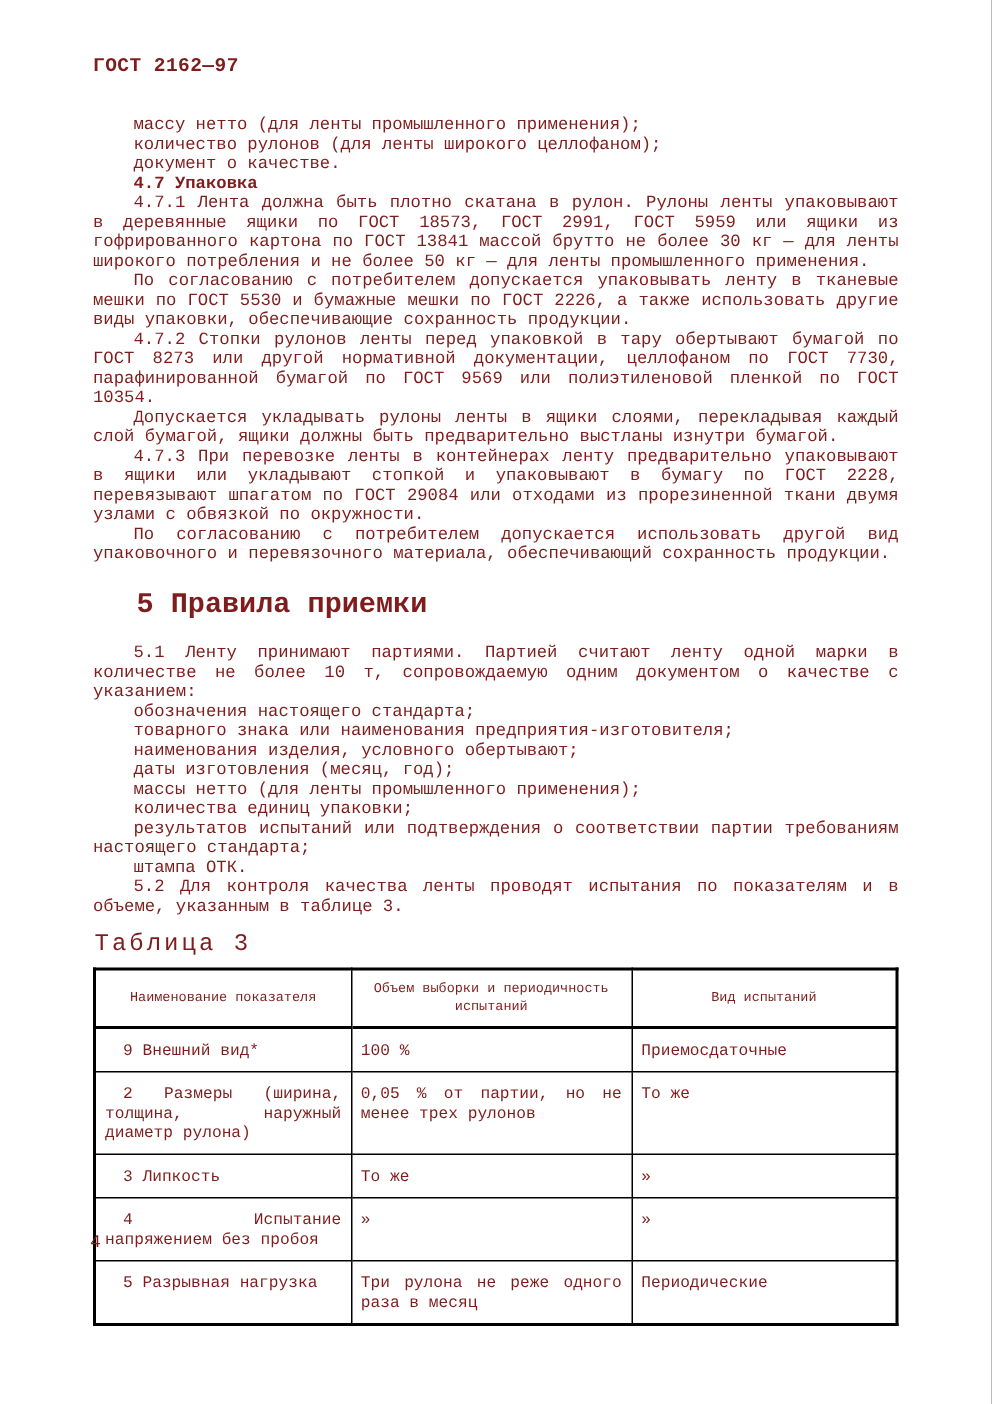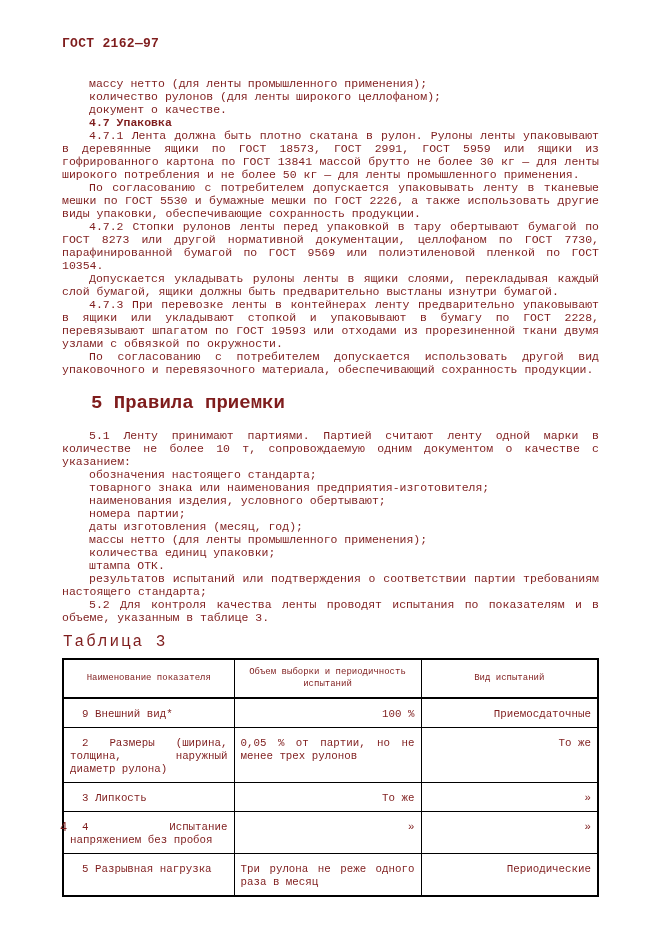--- a/index.html
+++ b/index.html
@@ -84,7 +84,7 @@
     <p>По согласованию с потребителем допускается упаковывать ленту в тканевые мешки по ГОСТ 5530 и бумажные мешки по ГОСТ 2226, а также использовать другие виды упаковки, обеспечивающие сохранность продукции.</p>
     <p>4.7.2 Стопки рулонов ленты перед упаковкой в тару обертывают бумагой по ГОСТ 8273 или другой нормативной документации, целлофаном по ГОСТ 7730, парафинированной бумагой по ГОСТ 9569 или полиэтиленовой пленкой по ГОСТ 10354.</p>
     <p>Допускается укладывать рулоны ленты в ящики слоями, перекладывая каждый слой бумагой, ящики должны быть предварительно выстланы изнутри бумагой.</p>
-    <p>4.7.3 При перевозке ленты в контейнерах ленту предварительно упаковывают в ящики или укладывают стопкой и упаковывают в бумагу по ГОСТ 2228, перевязывают шпагатом по ГОСТ 19593 или отходами из прорезиненной ткани двумя узлами с обвязкой по окружности.</p>
+    <p>4.7.3 При перевозке ленты в контейнерах ленту предварительно упаковывают в ящики или укладывают стопкой и упаковывают в бумагу по ГОСТ 2228, перевязывают шпагатом по ГОСТ 29084 или отходами из прорезиненной ткани двумя узлами с обвязкой по окружности.</p>
     <p>По согласованию с потребителем допускается использовать другой вид упаковочного и перевязочного материала, обеспечивающий сохранность продукции.</p>
 
     <div class="section-heading">5 Правила приемки</div>

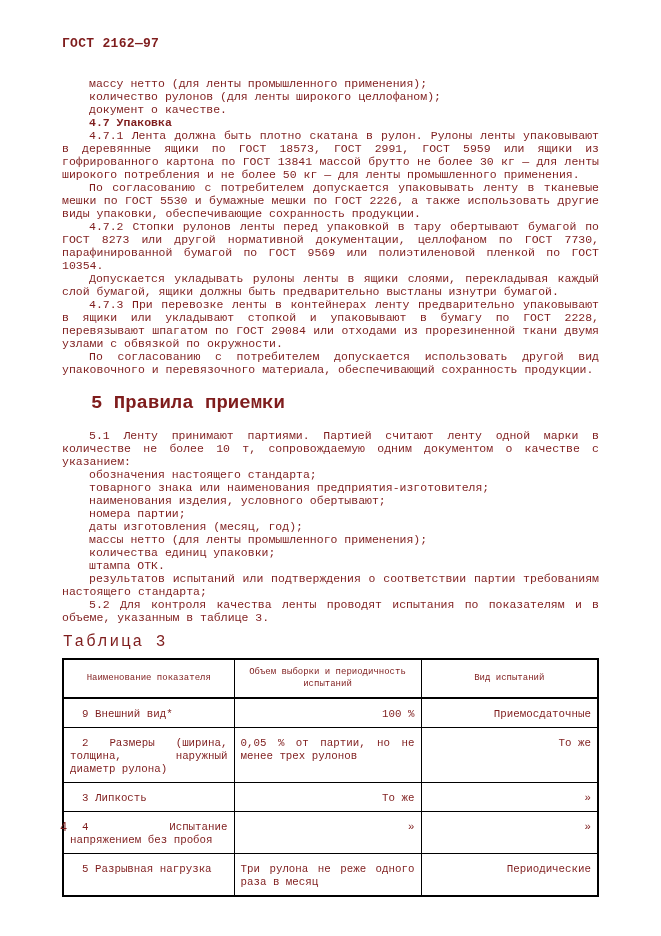--- a/index.html
+++ b/index.html
@@ -93,7 +93,6 @@
     <p>обозначения настоящего стандарта;</p>
     <p>товарного знака или наименования предприятия-изготовителя;</p>
     <p>наименования изделия, условного обертывают;</p>
-    <p>номера партии;</p>
     <p>даты изготовления (месяц, год);</p>
     <p>массы нетто (для ленты промышленного применения);</p>
     <p>количества единиц упаковки;</p>

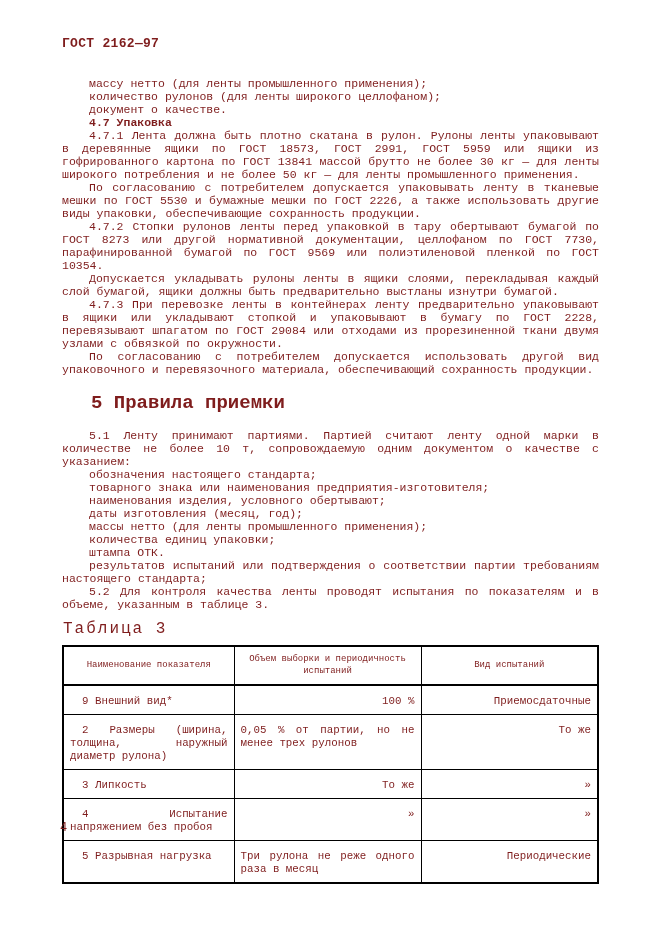--- a/index.html
+++ b/index.html
@@ -96,8 +96,8 @@
     <p>даты изготовления (месяц, год);</p>
     <p>массы нетто (для ленты промышленного применения);</p>
     <p>количества единиц упаковки;</p>
+    <p>результатов испытаний или подтверждения о соответствии партии требованиям настоящего стандарта;</p>
     <p>штампа ОТК.</p>
-    <p>результатов испытаний или подтверждения о соответствии партии требованиям настоящего стандарта;</p>
     <p>5.2 Для контроля качества ленты проводят испытания по показателям и в объеме, указанным в таблице 3.</p>
 
     <div class="table-caption">Таблица 3</div>

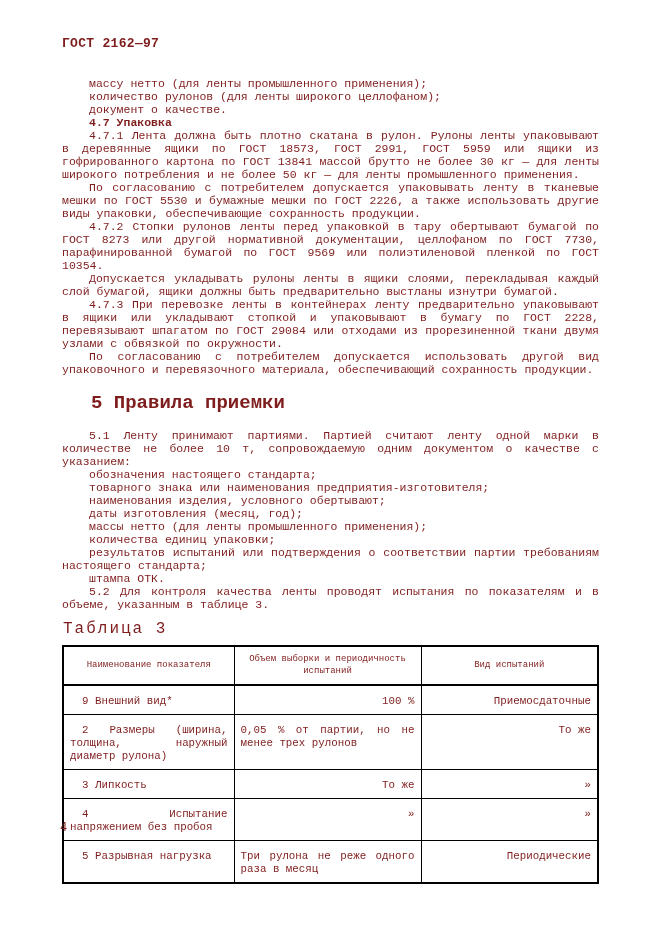--- a/index.html
+++ b/index.html
@@ -57,7 +57,7 @@
     padding: 9px 6px 6px 6px;
   }
   td.c-indicator { text-align: justify; text-indent: 12px; padding-left: 4px; padding-right: 3px; }
-  td.cell-center { text-align: right; }
+  td.cell-center { text-align: left; }
   td.cell-left { text-align: justify; padding-left: 7px; }
   .col-1 { width: 171px; } .col-2 { width: 187px; } .col-3 { width: 177px; }
   .page-number {

